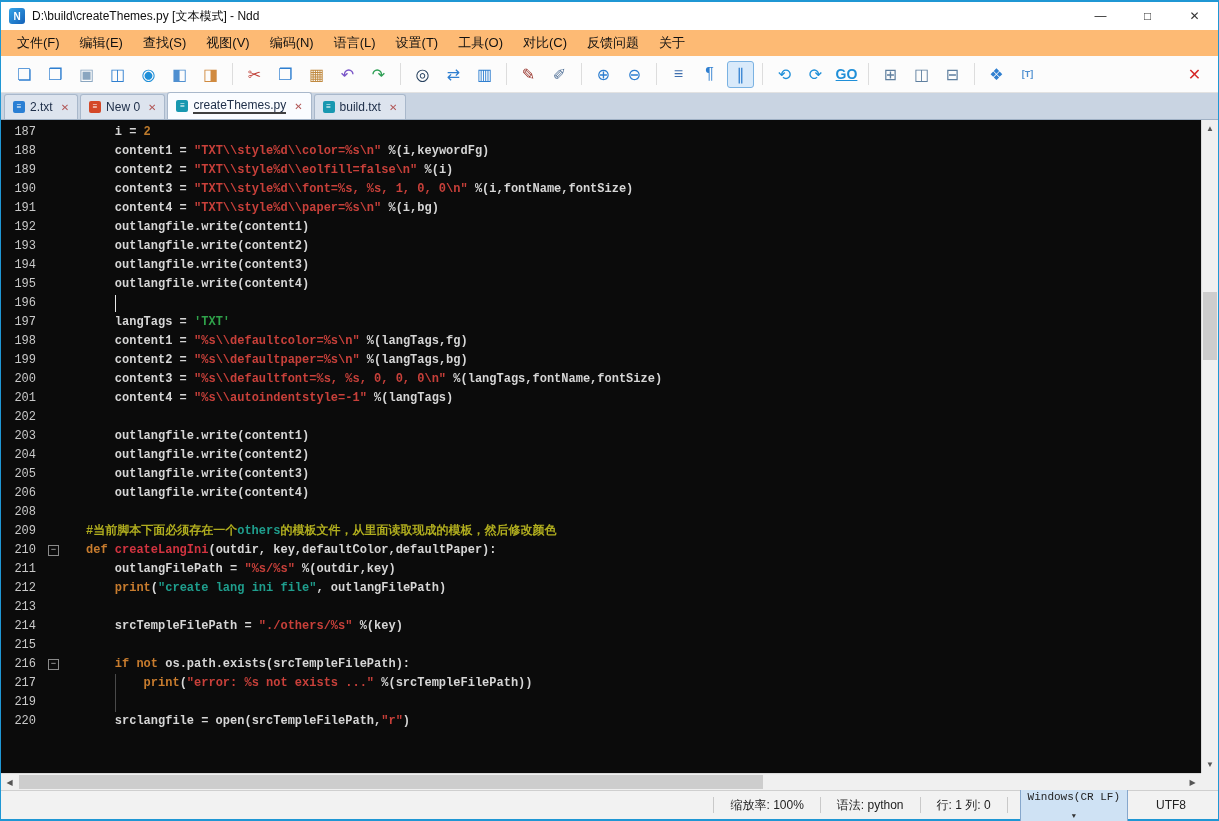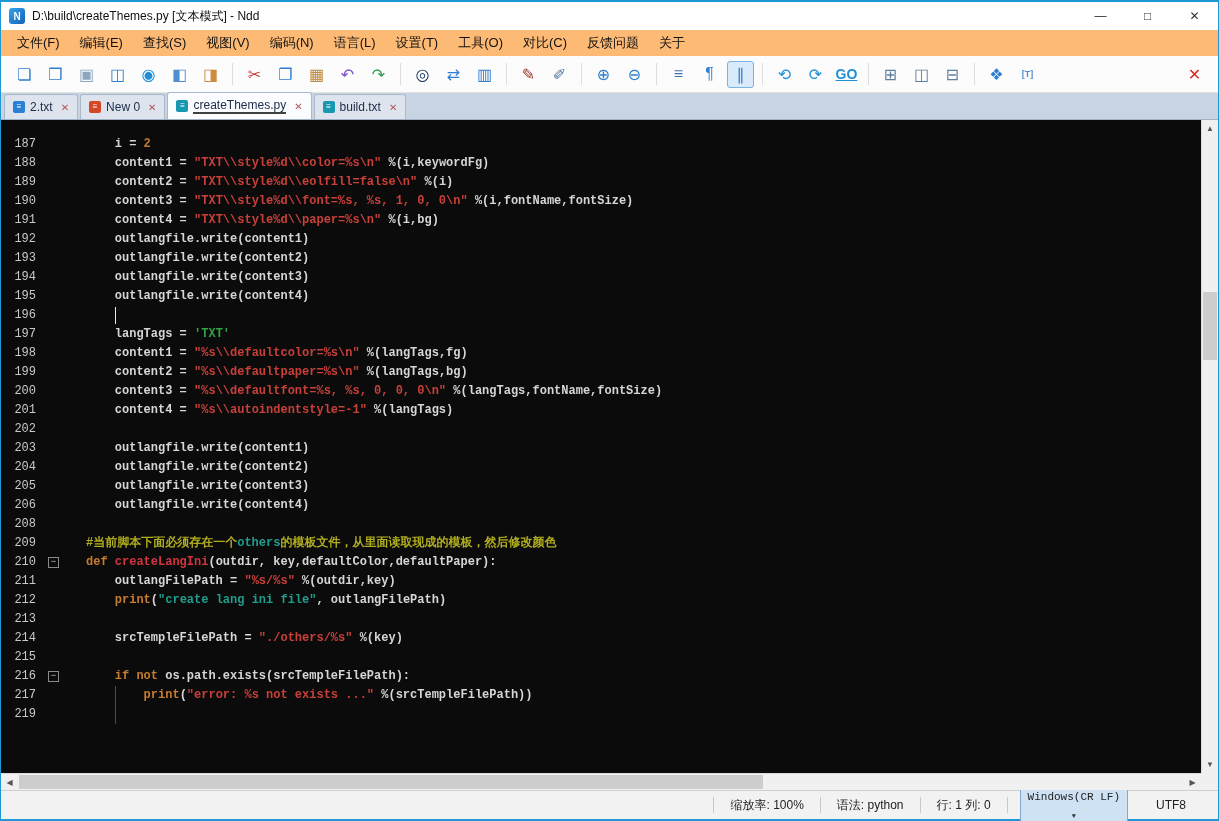--- a/index.html
+++ b/index.html
@@ -45,7 +45,7 @@
 
   
   .editor-wrap { flex:1; min-height:0; display:grid; grid-template-columns:1fr 17px; grid-template-rows:1fr 17px; background:#0b0b0b; }
-  .editor-code { grid-column:1; grid-row:1; overflow:hidden; padding-top:15px; }
+  .editor-code { grid-column:1; grid-row:1; overflow:hidden; padding-top:3px; }
   .ed-row { display:flex; height:19px; line-height:19px; font-family:"Liberation Mono", monospace; }
   .gutter { flex:0 0 44px; text-align:right; padding-right:9px; color:#c9c9c9; font-size:12px; }
   .fold { flex:0 0 17px; position:relative; }

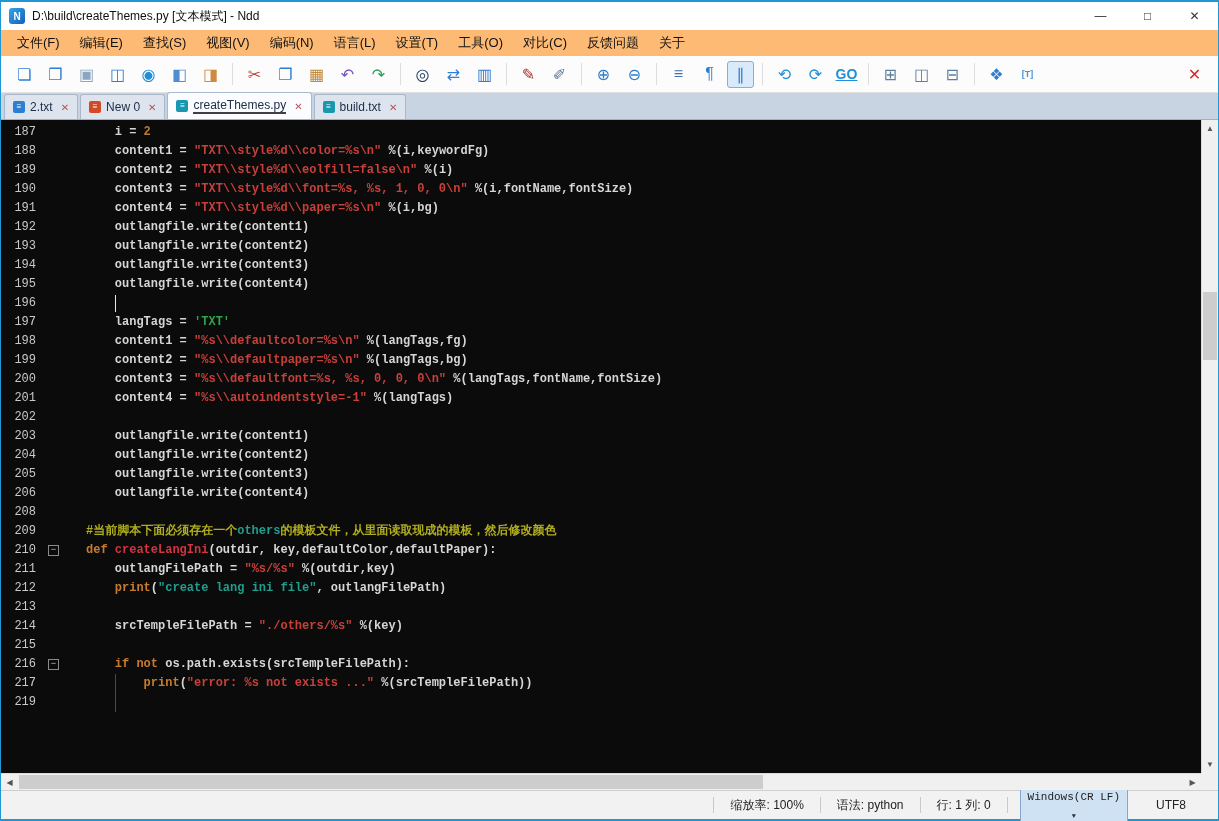--- a/index.html
+++ b/index.html
@@ -341,6 +341,11 @@
           <div class="fold"></div>
           <div class="code"><span class="guide" style="left: 4ch;"></span></div>
         </div>
+        <div class="ed-row">
+          <div class="gutter">220</div>
+          <div class="fold"></div>
+          <div class="code"><span class="seg-p">    srclangfile = open(srcTempleFilePath,</span><span class="seg-s">"r"</span><span class="seg-p">)</span></div>
+        </div>
       </div>
 
     <div class="vscroll">

